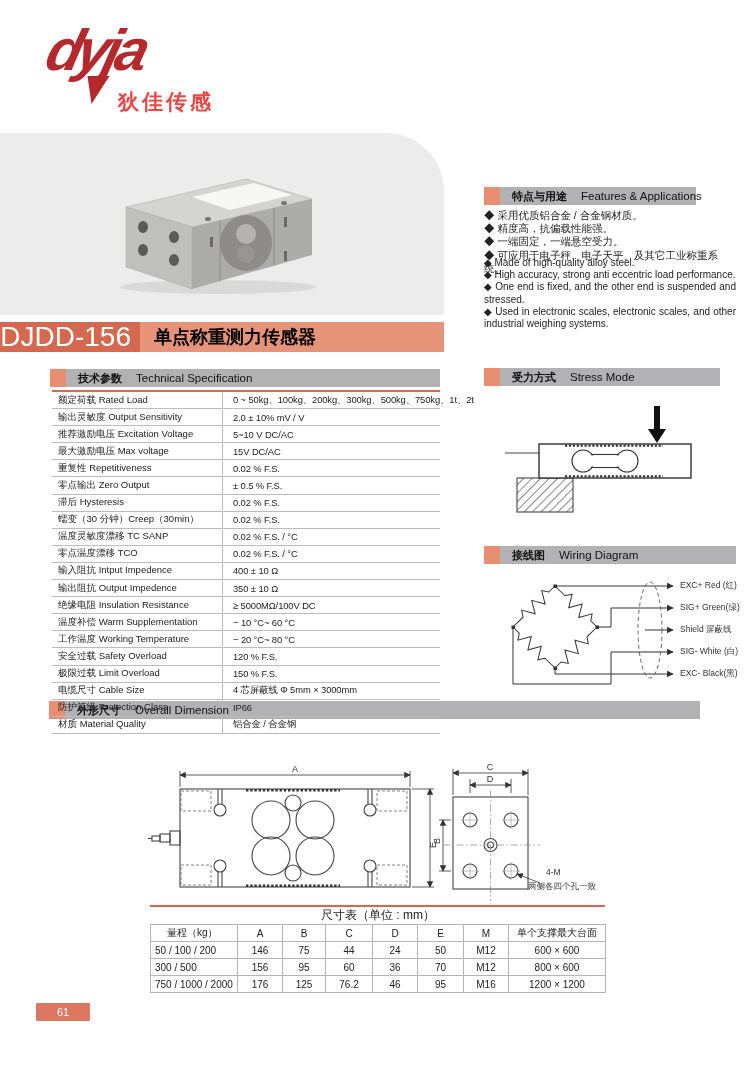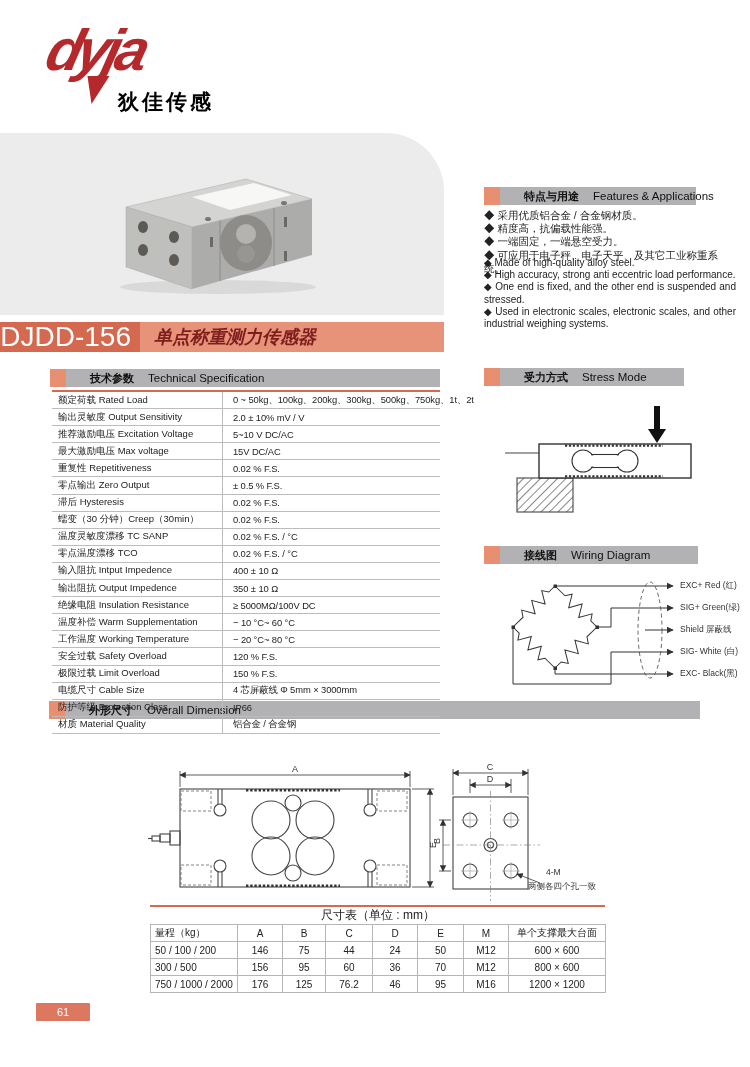--- a/index.html
+++ b/index.html
@@ -13,7 +13,7 @@
             border-left:11px solid transparent;border-right:11px solid transparent;
             border-top:28px solid #b5282c;transform:skewX(-14deg);}
   .logo-sub{position:absolute;left:118px;top:88px;font-size:21px;font-weight:bold;
-            color:#000000;letter-spacing:3px;}
+            color:#ef4444;letter-spacing:3px;}
 
   
   .photo-area{position:absolute;left:0;top:133px;width:444px;height:182px;

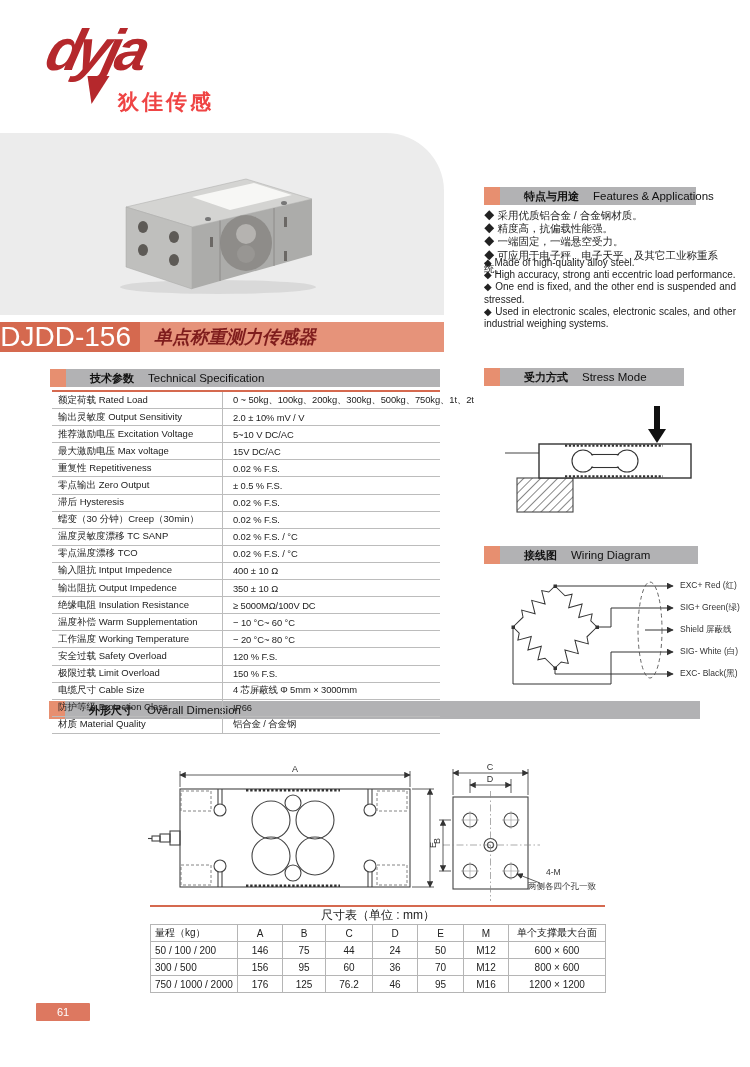--- a/index.html
+++ b/index.html
@@ -30,7 +30,7 @@
   
   .sec-head{position:absolute;height:18px;background:#b2b2b4;display:flex;align-items:center;}
   .sec-head .sq{width:16px;height:18px;background:#e78f70;flex:0 0 16px;}
-  .sec-head .zh{font-size:11px;font-weight:bold;color:#111;margin-left:24px;white-space:nowrap;}
+  .sec-head .zh{font-size:11px;font-weight:bold;color:#111;margin-left:12px;white-space:nowrap;}
   .sec-head .en{font-size:11.5px;color:#111;margin-left:14px;white-space:nowrap;}
   .h-features{left:484px;top:187px;width:212px;}
   .h-spec{left:50px;top:369px;width:390px;}

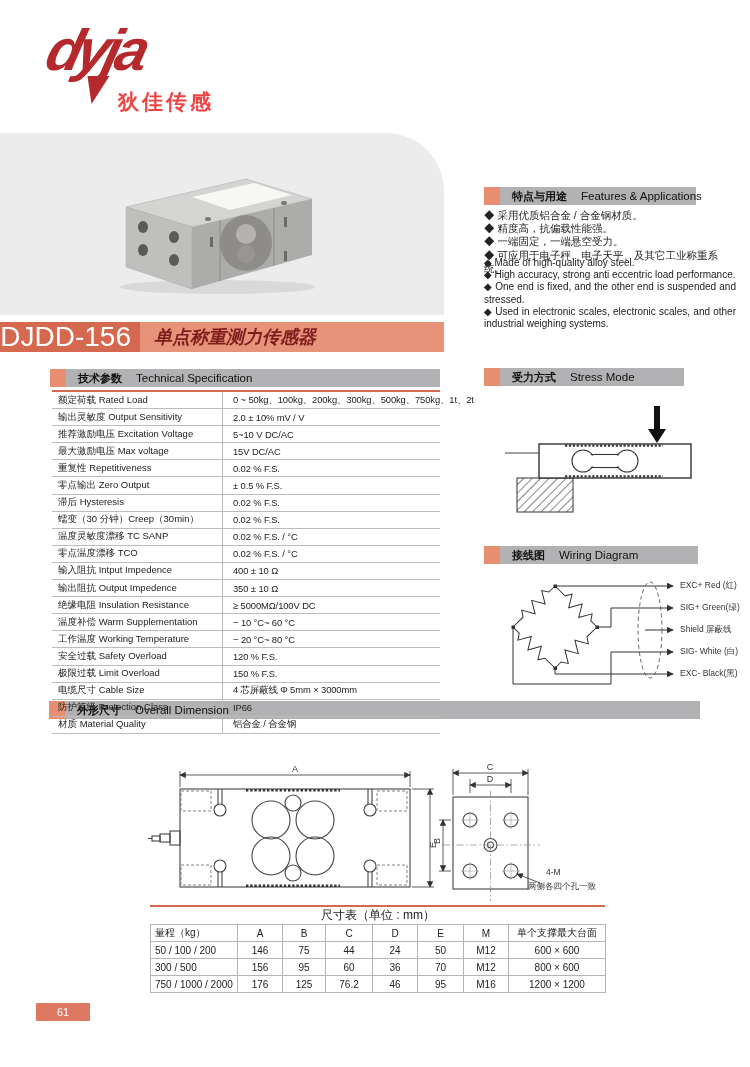--- a/index.html
+++ b/index.html
@@ -24,8 +24,8 @@
   .banner{position:absolute;left:0;top:322px;width:444px;height:30px;display:flex;}
   .banner-model{width:140px;background:#d5694f;color:#fff;font-size:28px;
                 display:flex;align-items:center;justify-content:flex-end;padding-right:9px;box-sizing:border-box;}
-  .banner-name{flex:1;background:#e6937a;color:#7f1d1d;font-size:18px;font-weight:bold;
-               display:flex;align-items:center;padding-left:14px;font-style:italic;}
+  .banner-name{flex:1;background:#e6937a;color:#000000;font-size:18px;font-weight:bold;
+               display:flex;align-items:center;padding-left:14px;}
 
   
   .sec-head{position:absolute;height:18px;background:#b2b2b4;display:flex;align-items:center;}

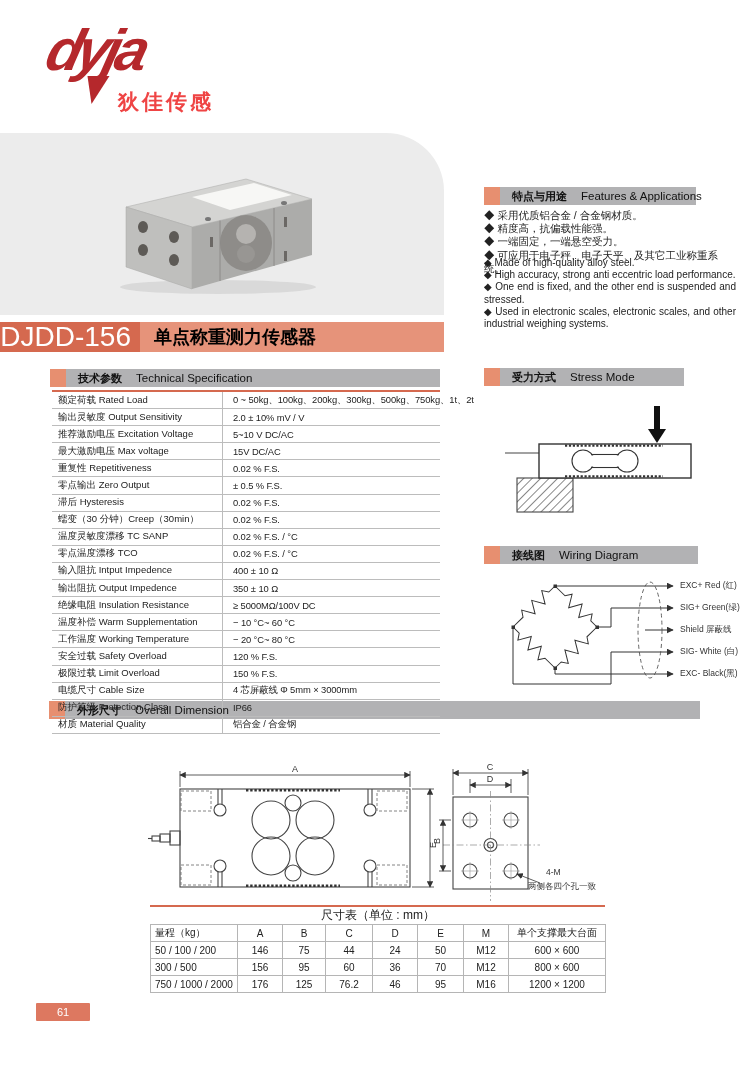--- a/index.html
+++ b/index.html
@@ -34,7 +34,7 @@
   .sec-head .en{font-size:11.5px;color:#111;margin-left:14px;white-space:nowrap;}
   .h-features{left:484px;top:187px;width:212px;}
   .h-spec{left:50px;top:369px;width:390px;}
-  .h-stress{left:484px;top:368px;width:200px;}
+  .h-stress{left:484px;top:368px;width:236px;}
   .h-wiring{left:484px;top:546px;width:214px;}
   .h-dim{left:49px;top:701px;width:651px;}
 

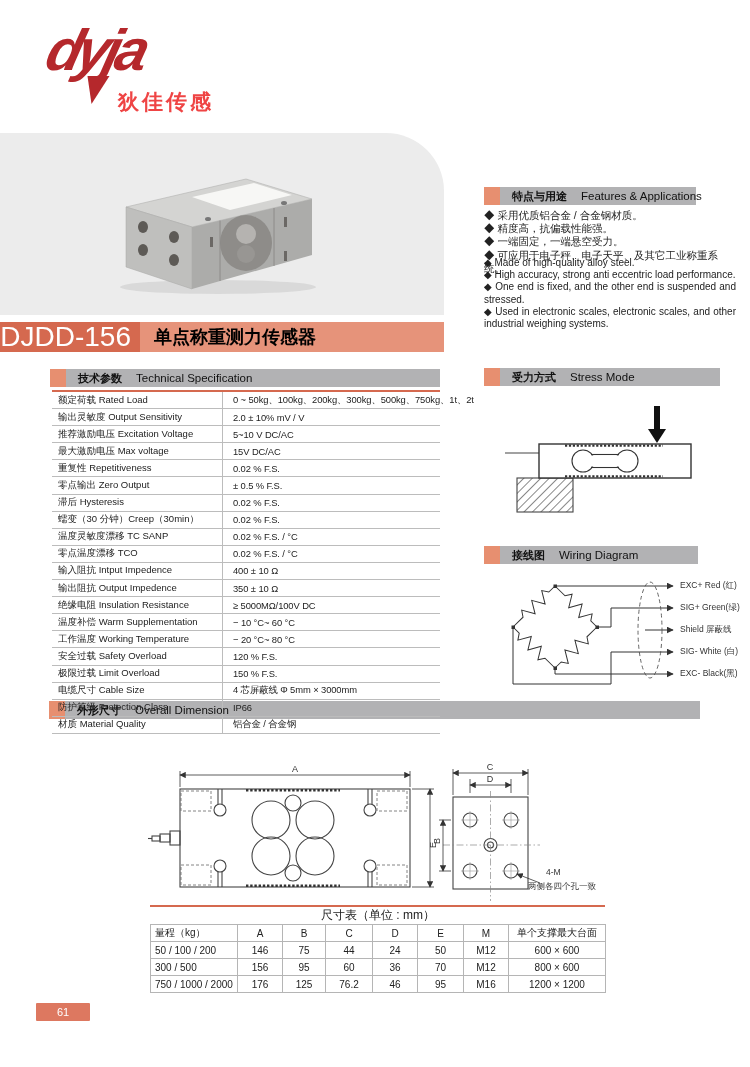--- a/index.html
+++ b/index.html
@@ -35,7 +35,7 @@
   .h-features{left:484px;top:187px;width:212px;}
   .h-spec{left:50px;top:369px;width:390px;}
   .h-stress{left:484px;top:368px;width:236px;}
-  .h-wiring{left:484px;top:546px;width:214px;}
+  .h-wiring{left:484px;top:546px;width:252px;}
   .h-dim{left:49px;top:701px;width:651px;}
 
   

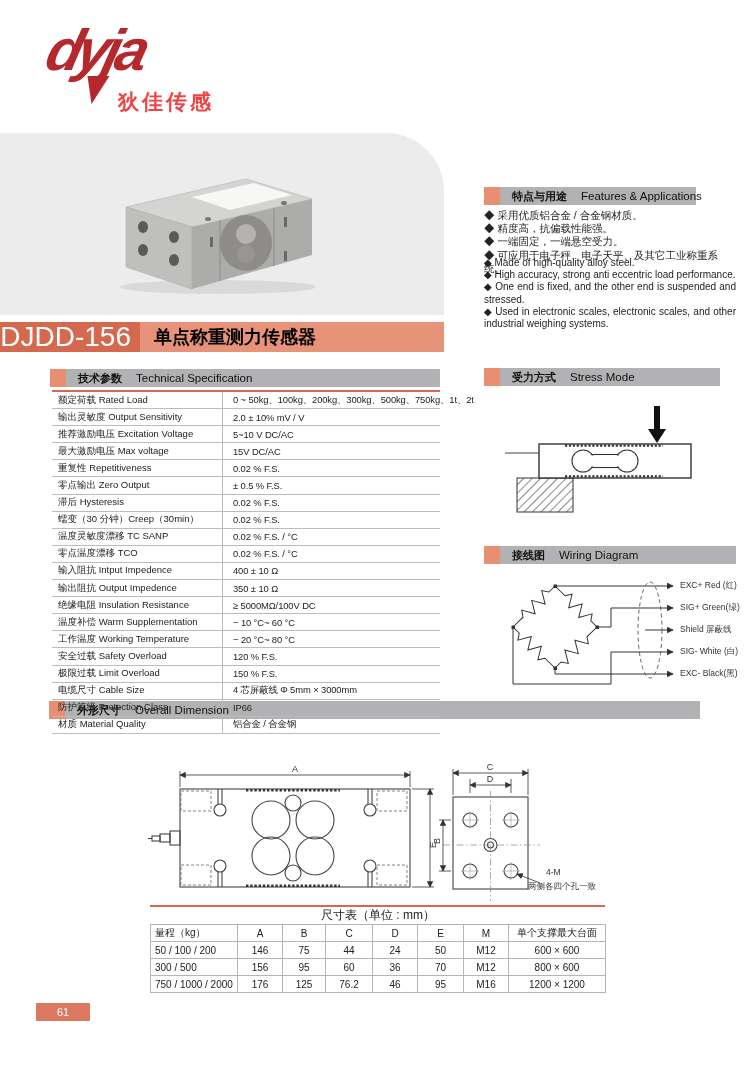--- a/index.html
+++ b/index.html
@@ -62,7 +62,7 @@
   table.dim td,table.dim th{border:1px solid #b5b5b5;height:16px;text-align:center;
                             font-weight:normal;padding:0;overflow:hidden;}
   table.dim td.title-cell{border:none;border-bottom:1px solid #b5b5b5;font-size:12px;}
-  table.dim td.c-first,table.dim th.c-first{text-align:left;padding-left:4px;}
+  table.dim td.c-first,table.dim th.c-first{text-align:left;padding-left:16px;}
   table.dim tr td:first-child:not(.title-cell){text-align:left;padding-left:4px;}
 
   

